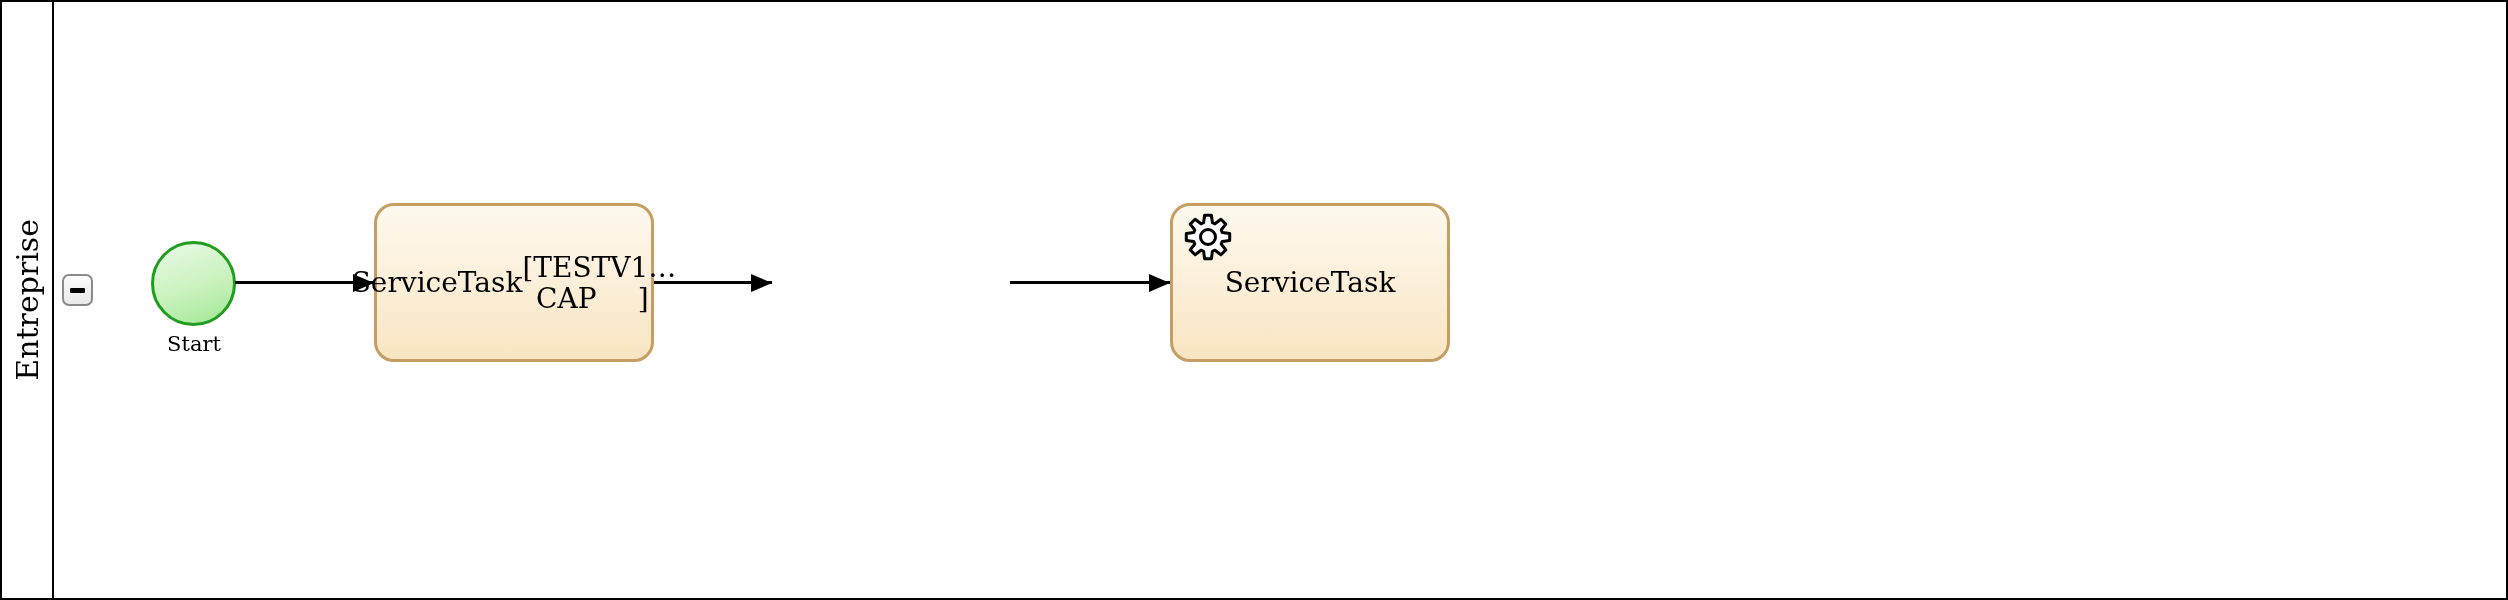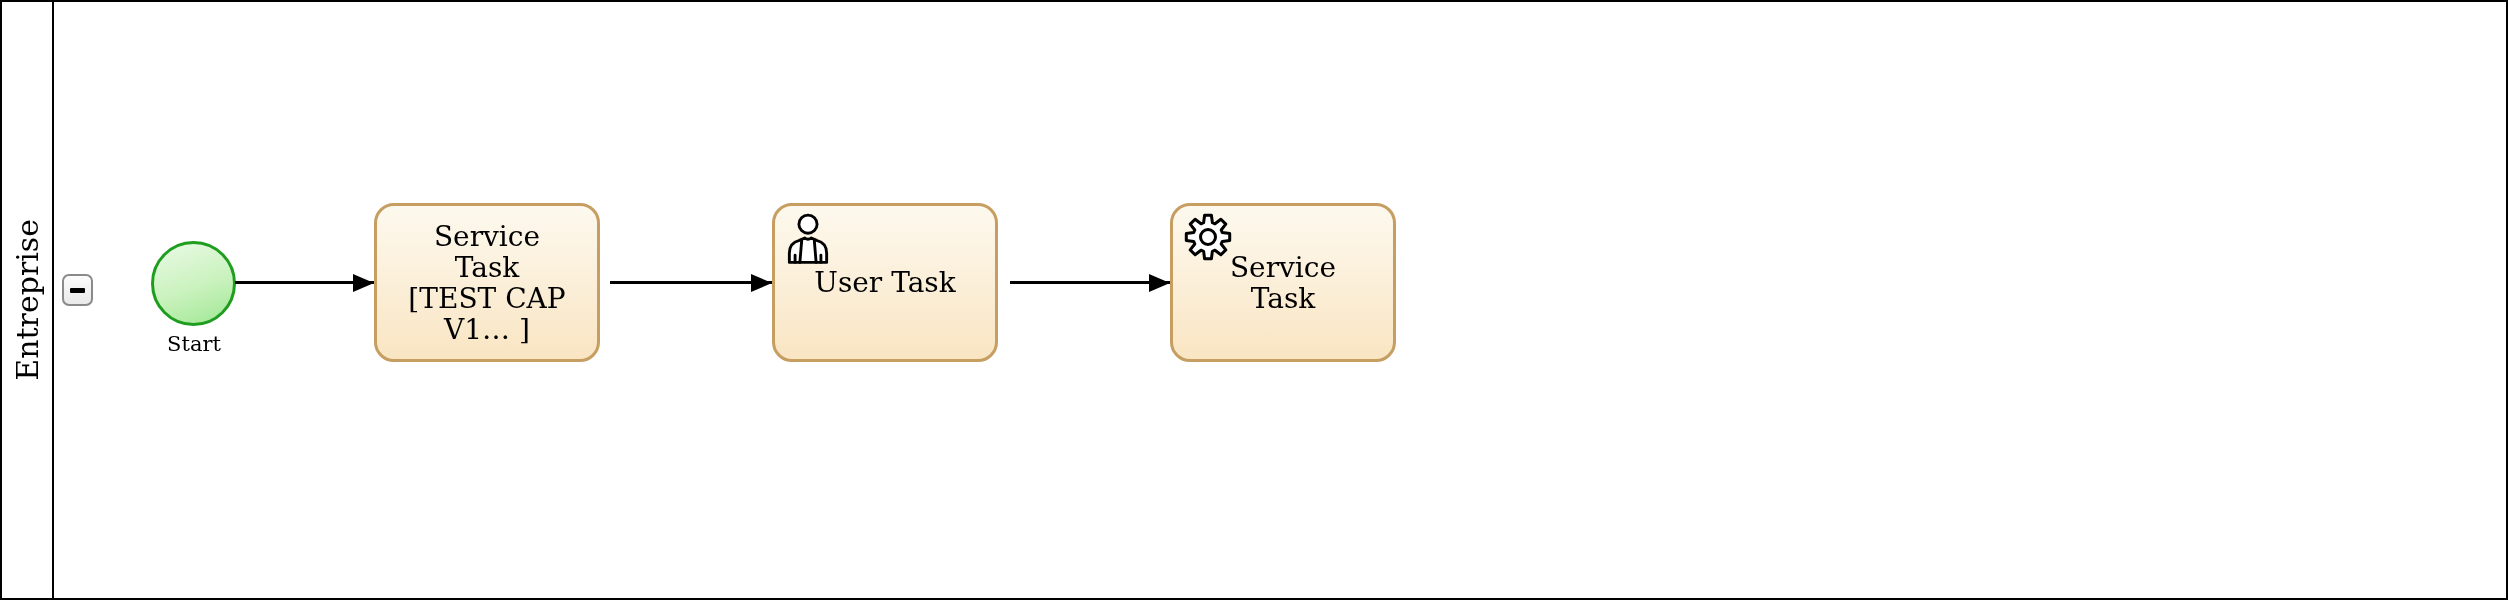--- a/index.html
+++ b/index.html
@@ -42,11 +42,11 @@
   }
   
   .task {
-    position:absolute; top:201px; width:226px; height:159px;
+    position:absolute; top:201px; width:280px; height:159px;
     box-sizing:border-box;
     border:3px solid #c79e62; border-radius:20px;
     background:linear-gradient(#fdf9ee 0%, #fbeed7 55%, #f9e5c2 100%);
-    display:flex; flex-direction:column; align-items:center; justify-content:center;
+    display:flex; flex-direction:row; align-items:center; justify-content:center;
     text-align:center; font-size:28px; line-height:31px;
   }
   .task-1 { left:372px; }

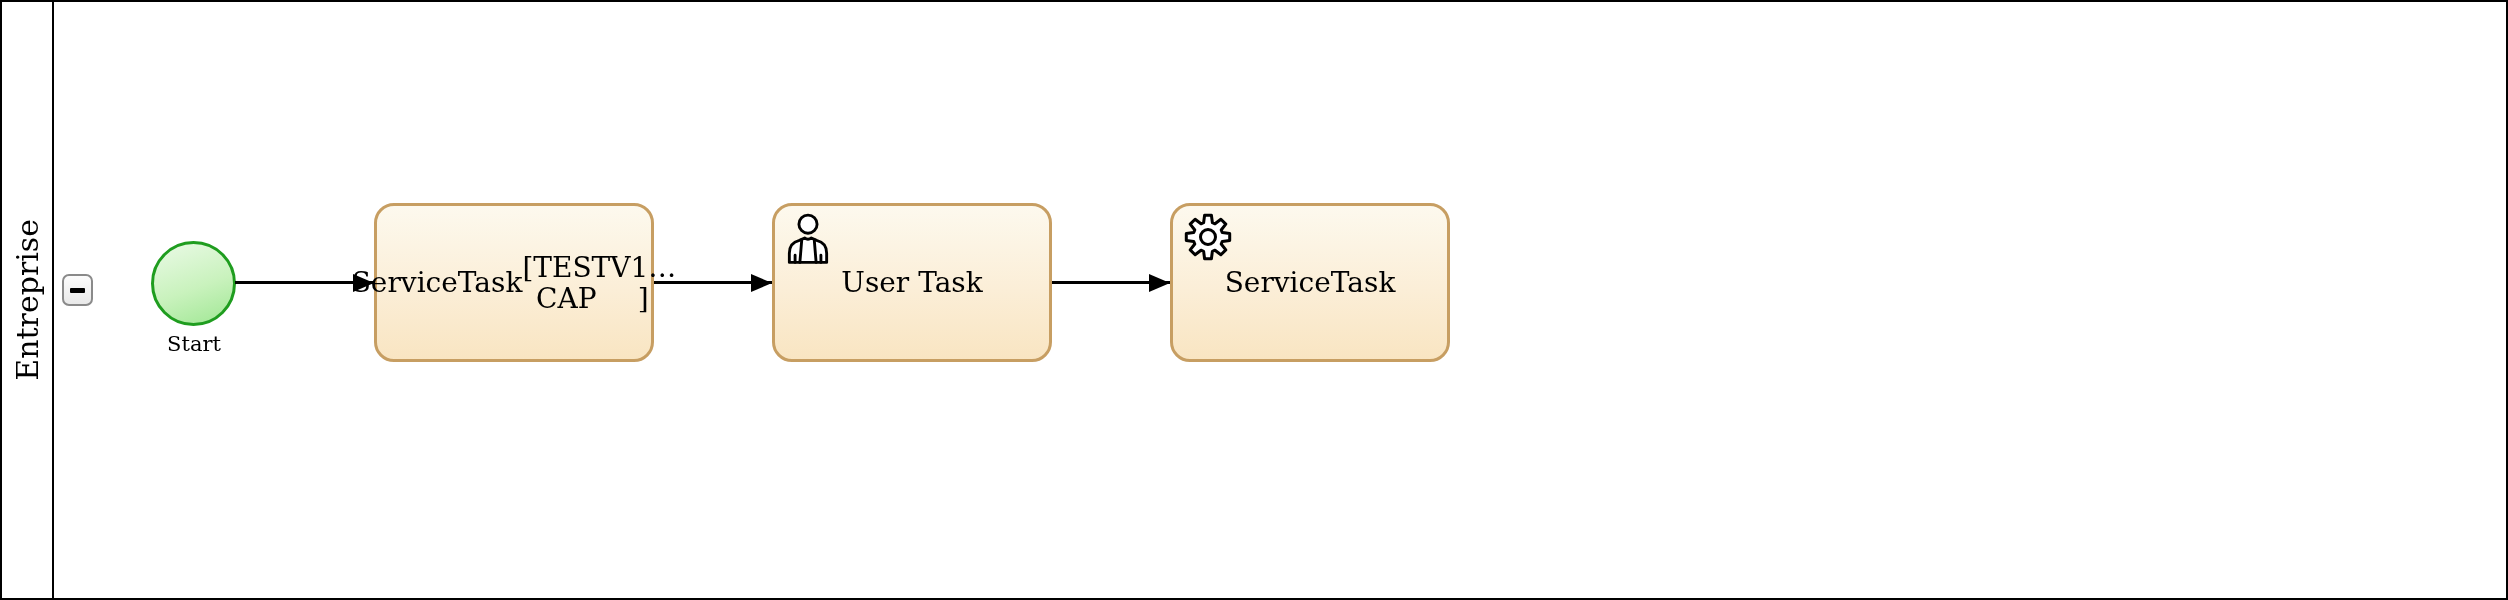--- a/index.html
+++ b/index.html
@@ -93,16 +93,6 @@
     <span>V1… ]</span>
   </div>
 
-  <div class="task task-2">
-    <span class="task-icon">
-      <svg width="44" height="51" viewBox="0 0 46 53" fill="none">
-        <circle cx="23" cy="11.5" r="9.5" fill="#ffffff" stroke="#000000" stroke-width="3"></circle>
-        <path d="M3.5,51.5 V42 Q3.5,31 14,28.5 L19.5,26 Q23,28.5 26.5,26 L32,28.5 Q42.5,31 42.5,42 V51.5 Z" fill="#ffffff" stroke="#000000" stroke-width="3" stroke-linejoin="round"></path>
-        <path d="M16.5,27.5 L14.5,51.5 M29.5,27.5 L31.5,51.5 M9.5,44 L9.5,51.5 M36.5,44 L36.5,51.5" stroke="#000000" stroke-width="3" stroke-linecap="round"></path>
-      </svg>
-    </span>
-    <span>User Task</span>
-  </div>
 
   <div class="task task-3">
     <span class="task-icon">

